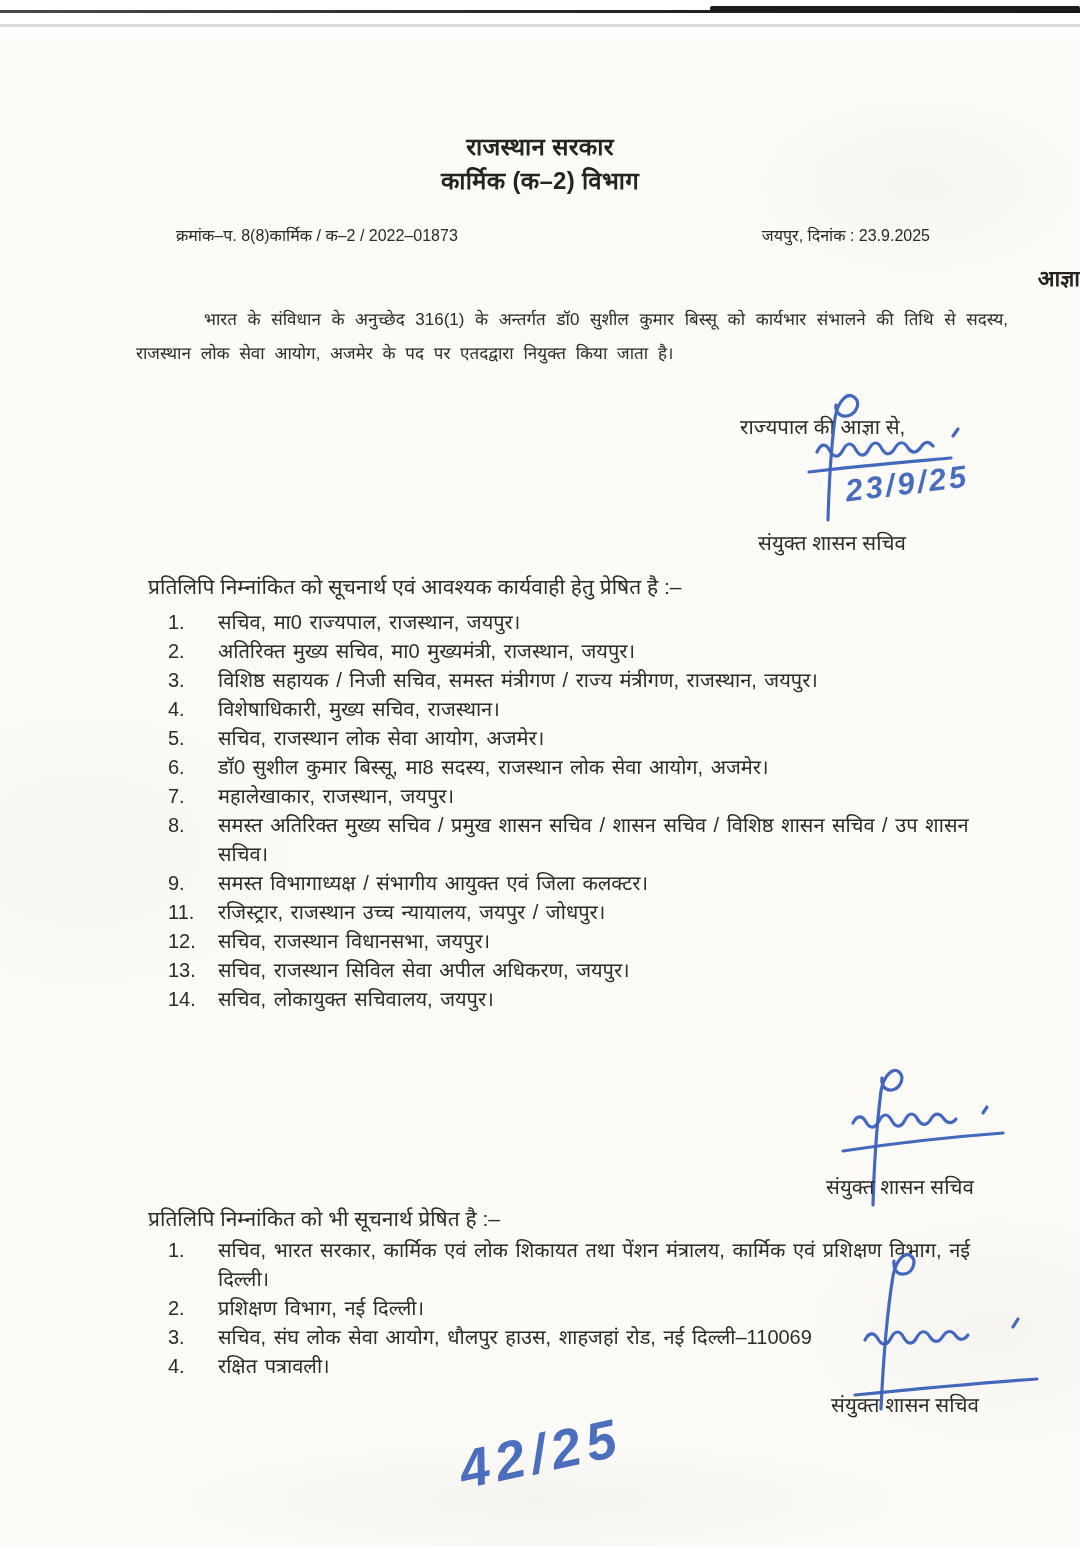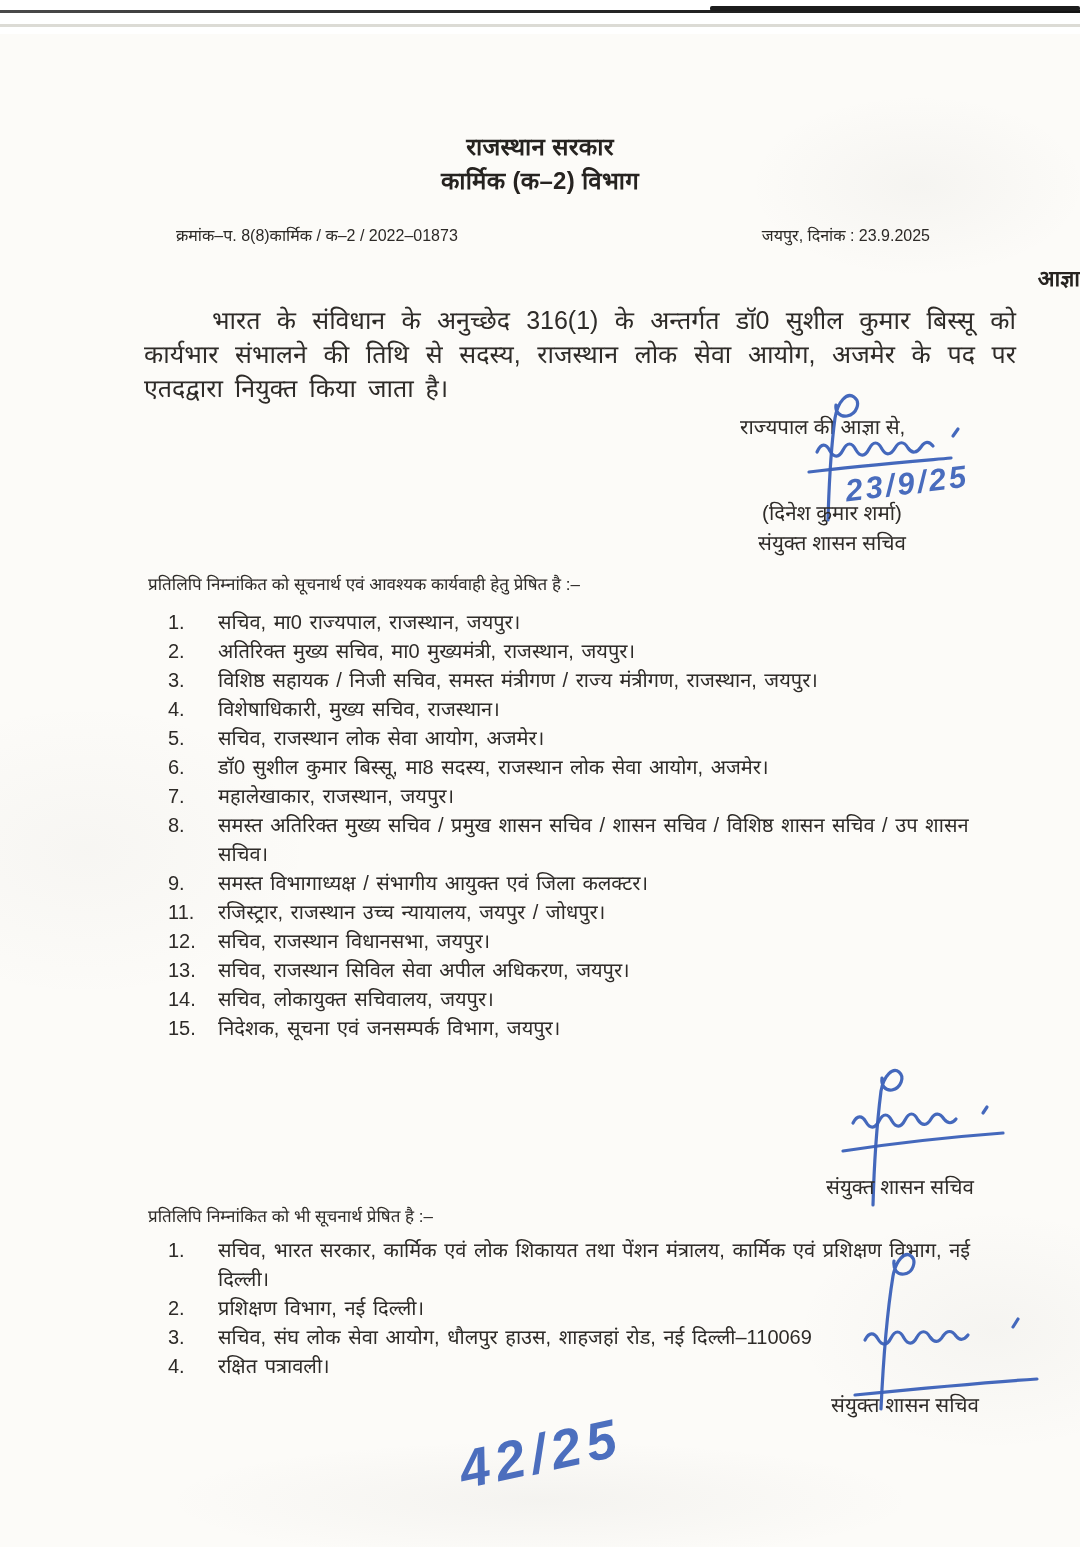--- a/index.html
+++ b/index.html
@@ -40,8 +40,8 @@
       font-weight:bold; font-size:22px; color:#262320; }
 
   
-  .body-par { position:absolute; top:303px; left:144px; width:872px;
-      font-size:25px; line-height:34px; text-align:justify; text-indent:68px;
+  .body-par { position:absolute; top:303px; left:136px; width:872px;
+      font-size:17px; line-height:34px; text-align:justify; text-indent:68px;
       word-spacing:5px; color:#2e2b28; }
 
   

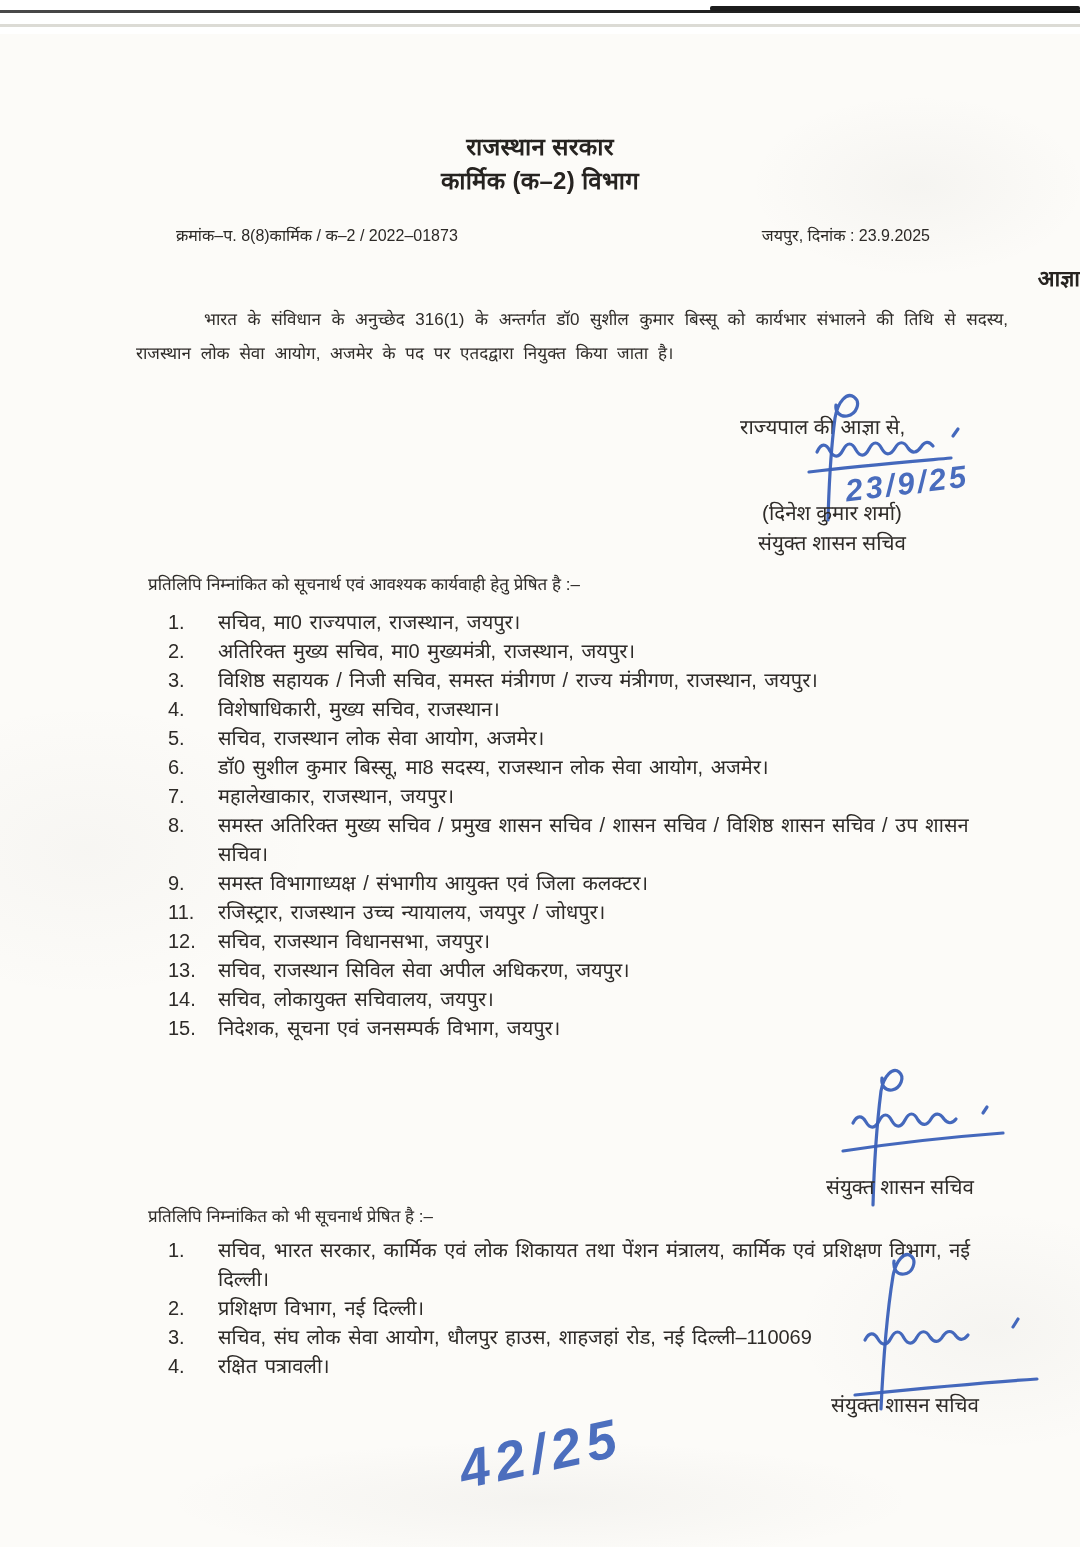--- a/index.html
+++ b/index.html
@@ -110,7 +110,6 @@
   </svg>
   <div class="hand-date ink">23/9/25</div>
 
-  <div class="sig-name">(दिनेश कुमार शर्मा)</div>
   <div class="sig-desig-1">संयुक्त शासन सचिव</div>
 
   <div class="list-intro intro-1">प्रतिलिपि निम्नांकित को सूचनार्थ एवं आवश्यक कार्यवाही हेतु प्रेषित है :–</div>

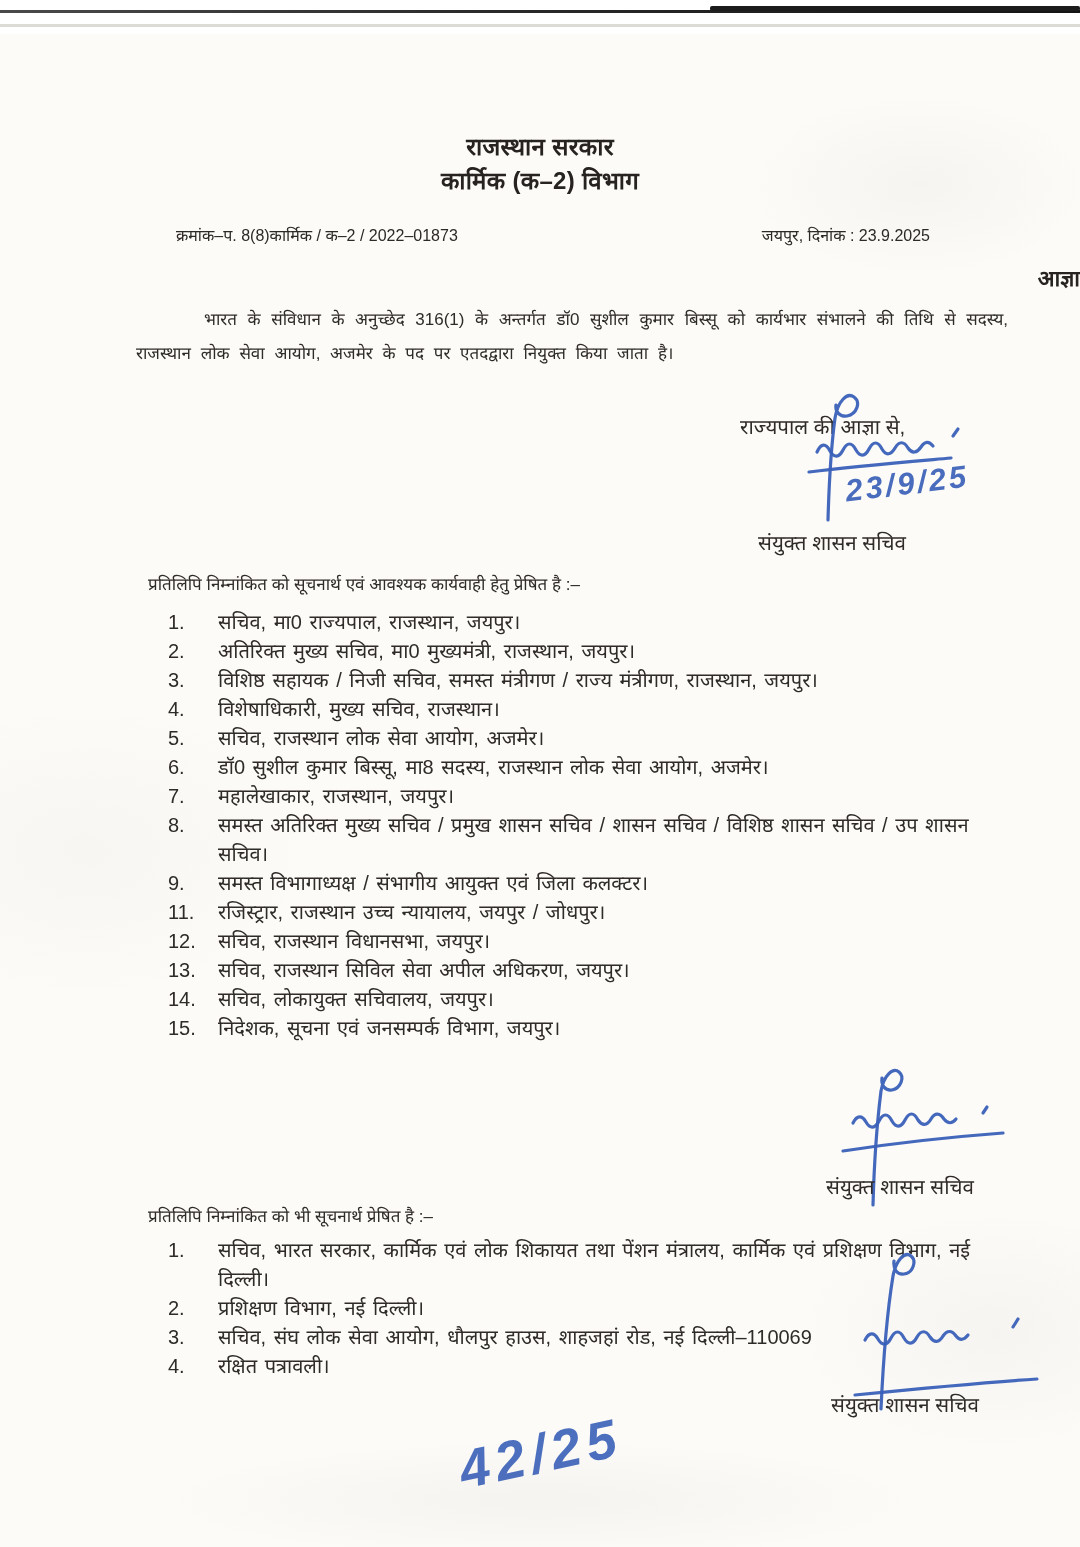--- a/index.html
+++ b/index.html
@@ -50,7 +50,7 @@
   .sig-desig-1 { position:absolute; top:528px; left:712px; width:240px; text-align:center; font-size:20.5px; }
 
   
-  .list-intro { position:absolute; font-size:17px; color:#2e2b28; }
+  .list-intro { position:absolute; font-size:21px; color:#2e2b28; }
   .intro-1 { top:572px; left:148px; }
   .intro-2 { top:1204px; left:148px; }
   .copy-list { position:absolute; left:168px; width:846px; font-size:20px; line-height:29px;

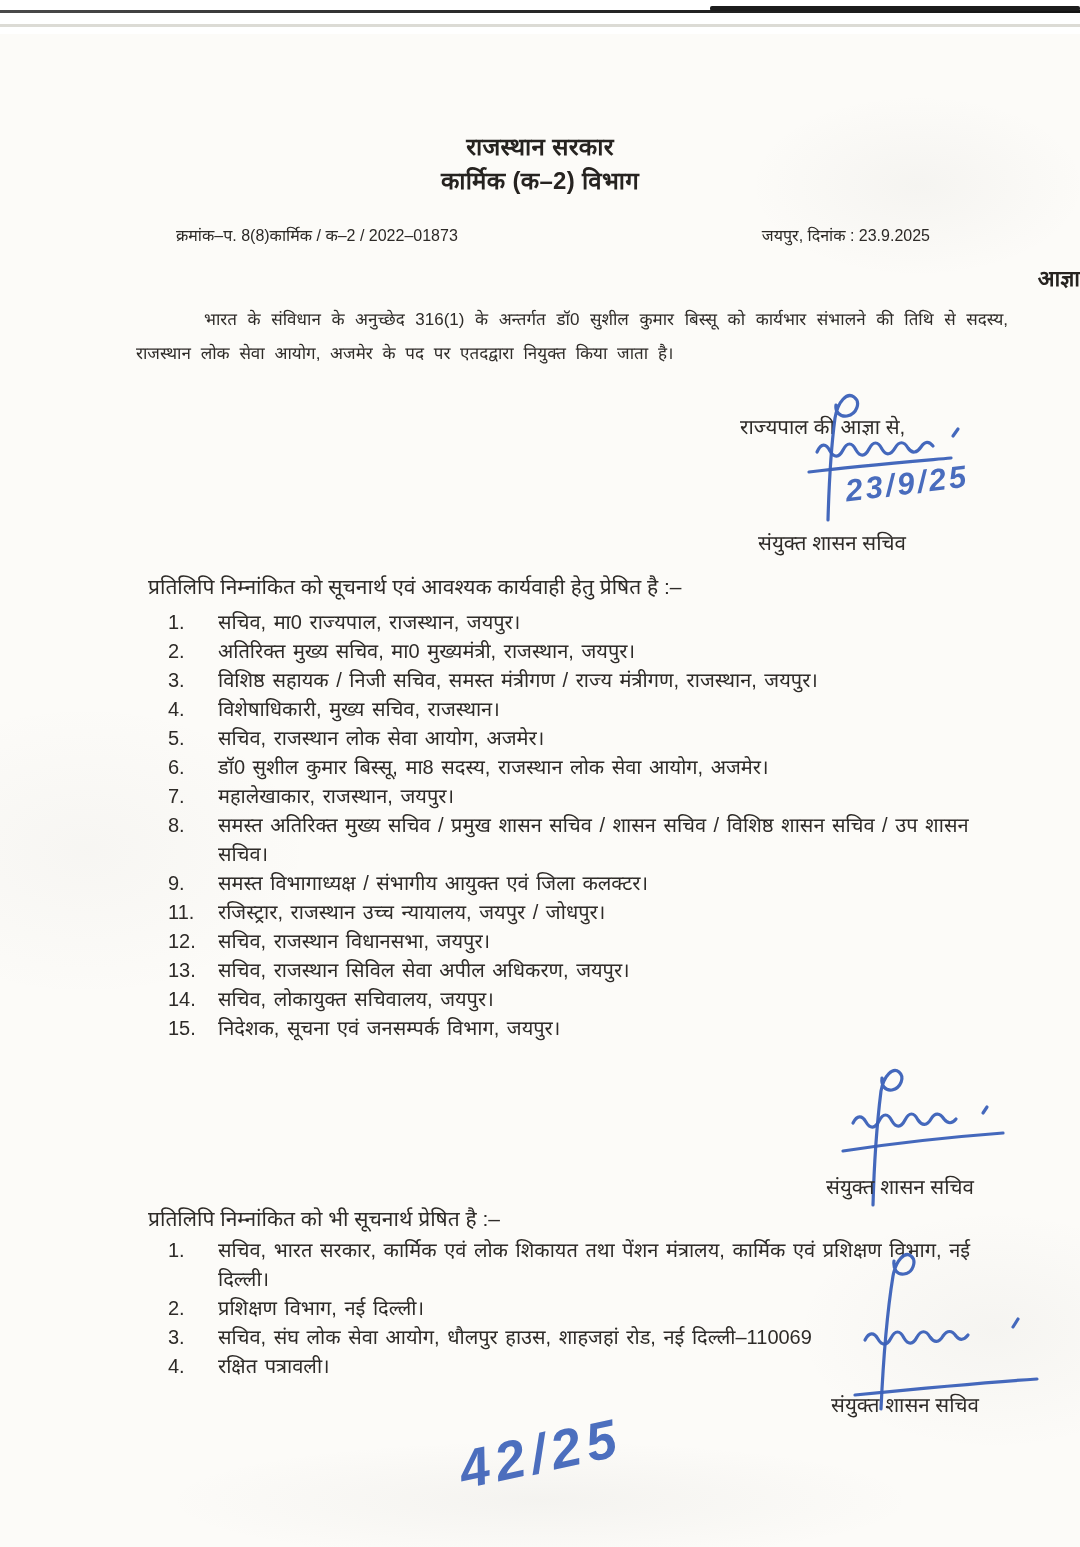--- a/index.html
+++ b/index.html
@@ -166,10 +166,6 @@
         <span class="list-num">14.</span>
         <span class="list-text">सचिव, लोकायुक्त सचिवालय, जयपुर।</span>
       </div>
-      <div class="list-row">
-        <span class="list-num">15.</span>
-        <span class="list-text">निदेशक, सूचना एवं जनसम्पर्क विभाग, जयपुर।</span>
-      </div>
     </div>
 
   <svg class="sig-svg sig2 ink" width="185" height="145" viewBox="0 0 185 145" aria-hidden="true">

